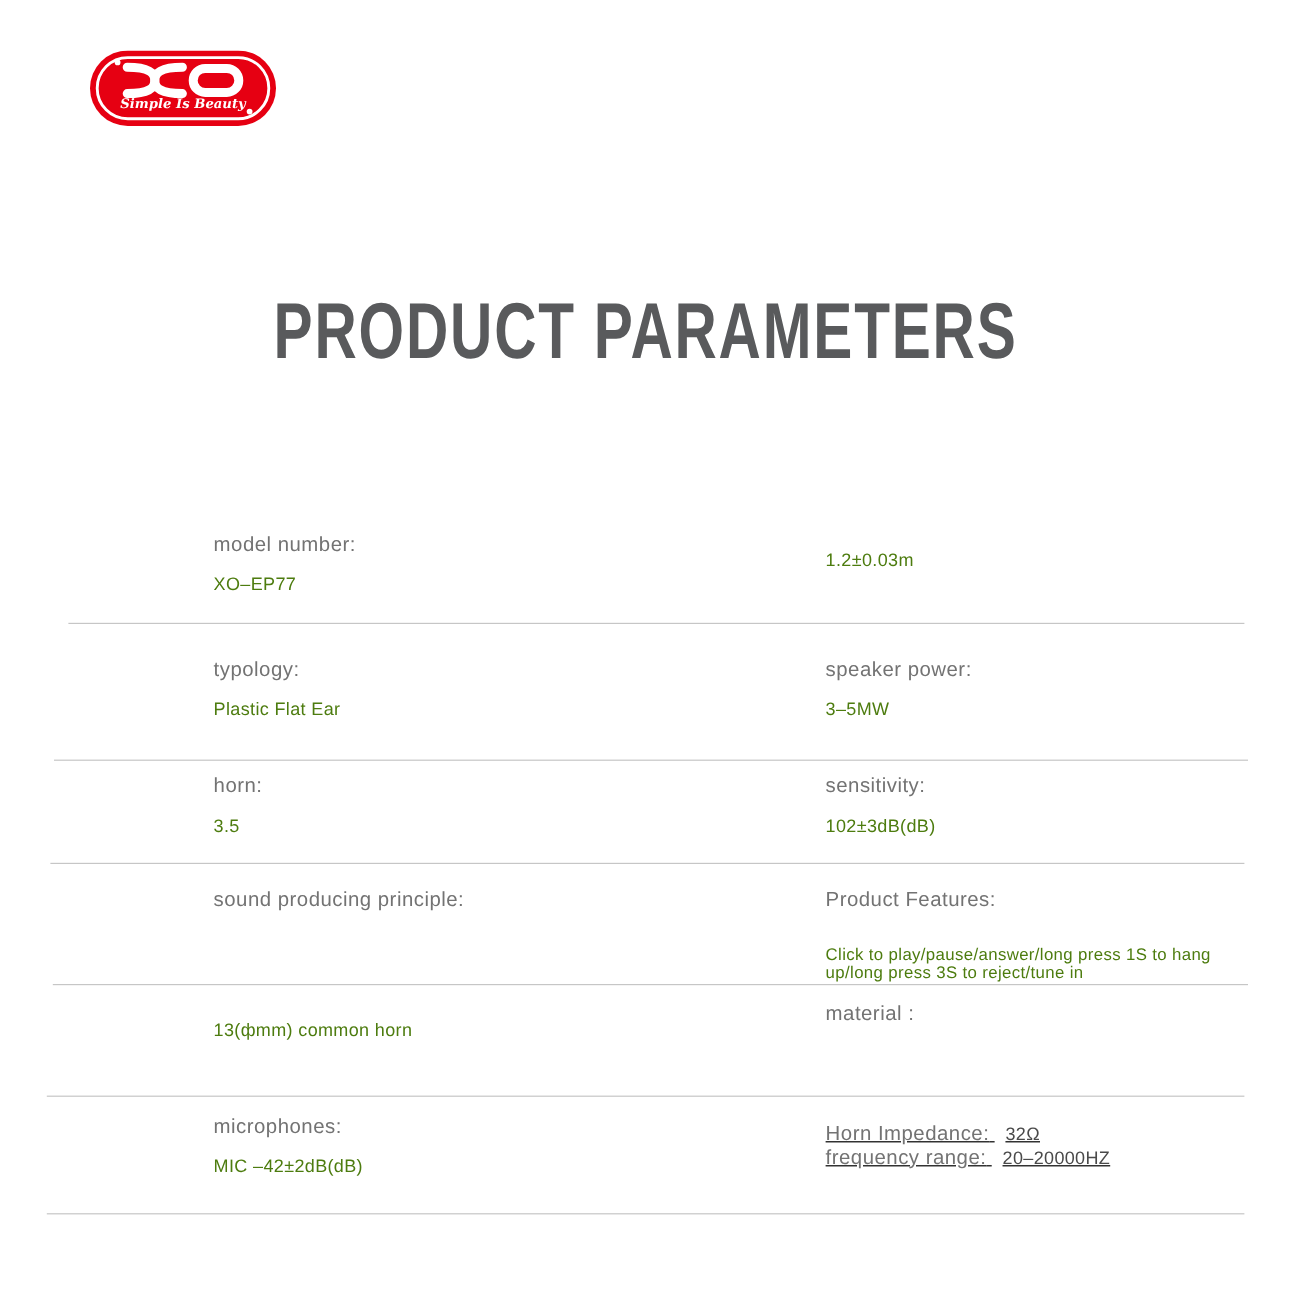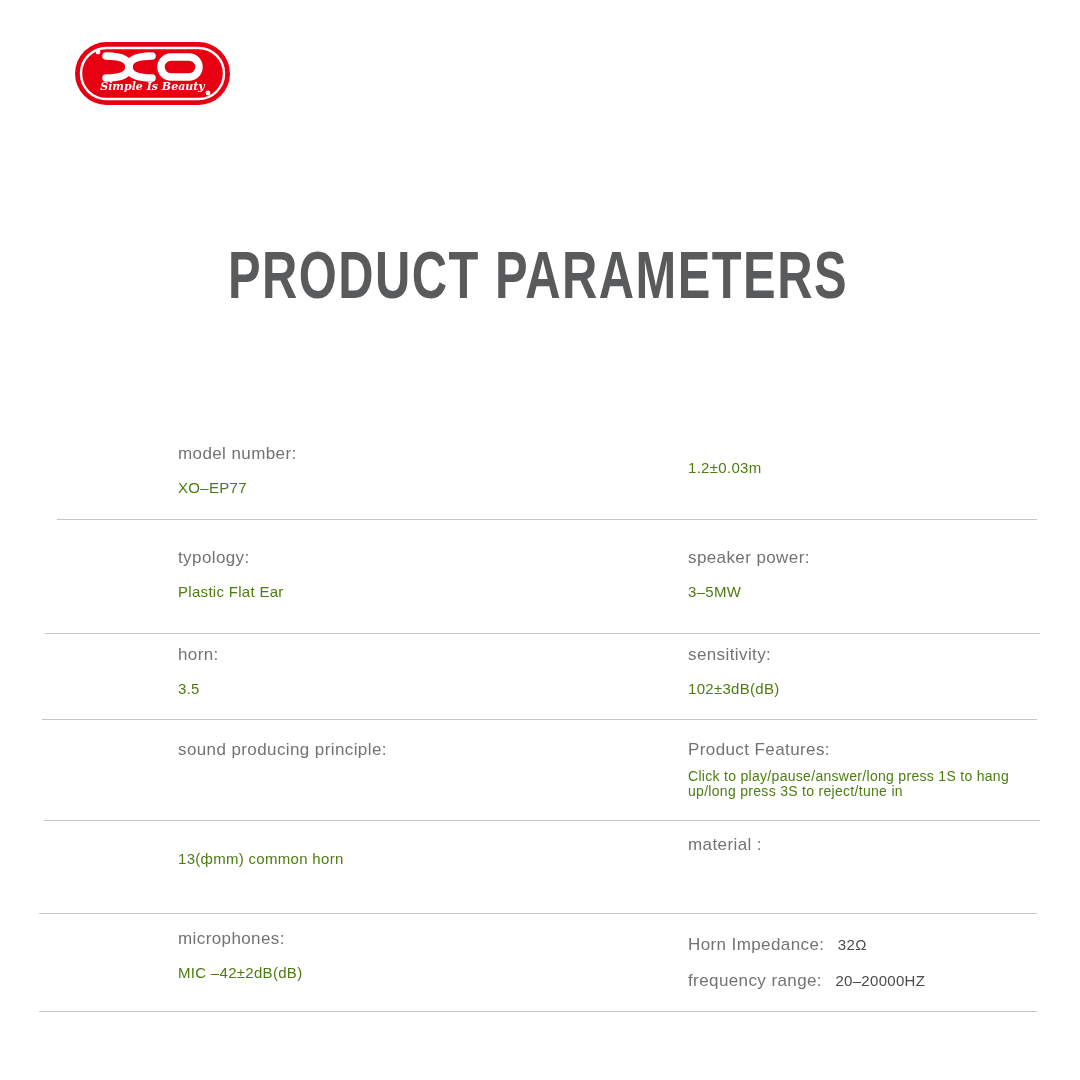--- a/index.html
+++ b/index.html
@@ -25,7 +25,7 @@
     display:block; margin-top:15px; font-size:15px; color:#4d7c0f;
     letter-spacing:0.3px; white-space:nowrap;
   }
-  .val.wrap { white-space:normal; font-size:14px; line-height:15px; margin-top:9px; }
+  .val.wrap { white-space:normal; font-size:14px; line-height:15px; margin-top:28px; }
   .pairline { display:block; white-space:nowrap; }
   .pairline + .pairline { margin-top:16px; }
   .pairline .lbl { display:inline; }

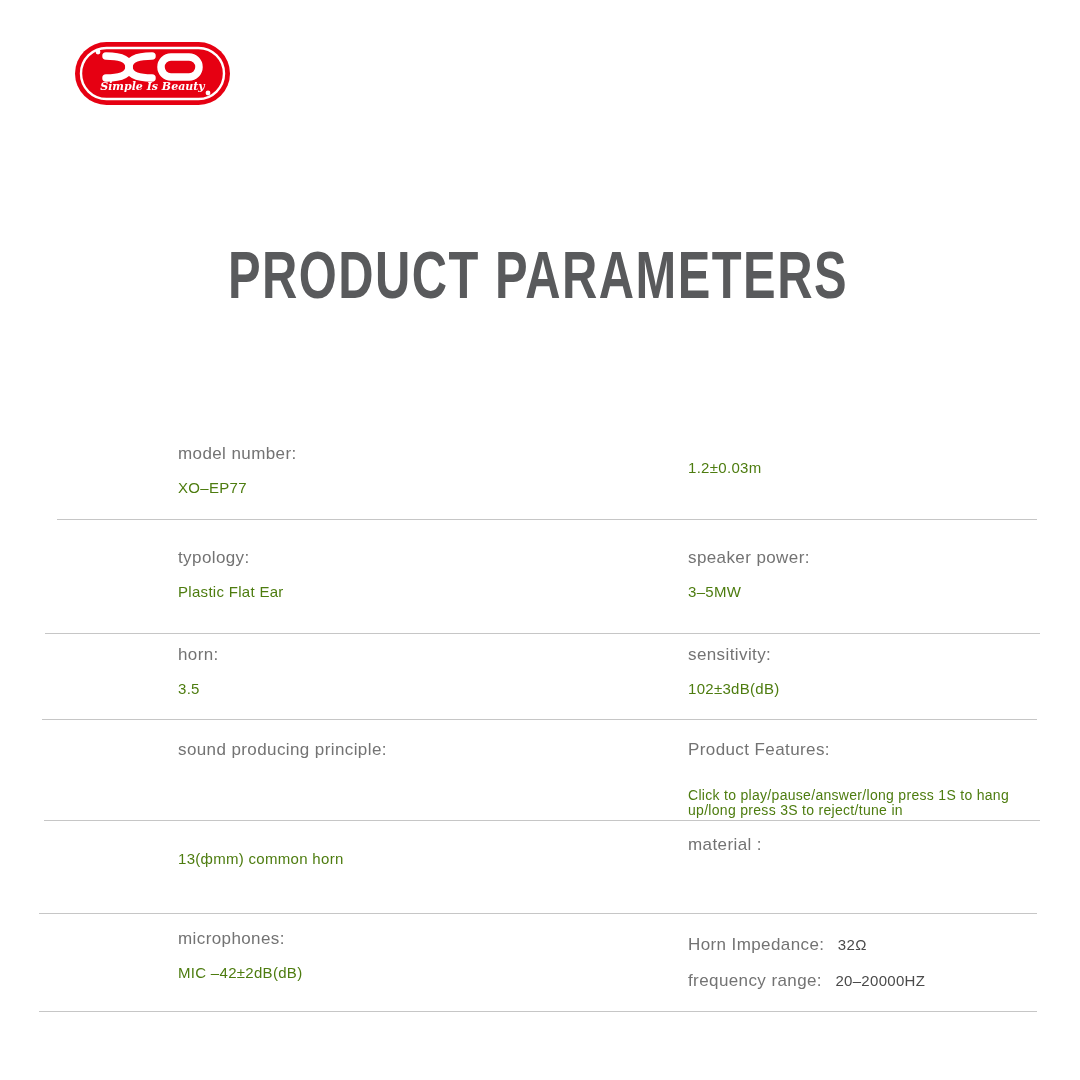--- a/index.html
+++ b/index.html
@@ -26,7 +26,7 @@
     letter-spacing:0.3px; white-space:nowrap;
   }
   .val.wrap { white-space:normal; font-size:14px; line-height:15px; margin-top:28px; }
-  .pairline { display:block; white-space:nowrap; }
+  .pairline { display:block; white-space:nowrap;text-decoration:underline; }
   .pairline + .pairline { margin-top:16px; }
   .pairline .lbl { display:inline; }
   .pairline .pv { display:inline; font-size:15px; color:#4a4a4a; letter-spacing:0.3px; margin-left:9px; }

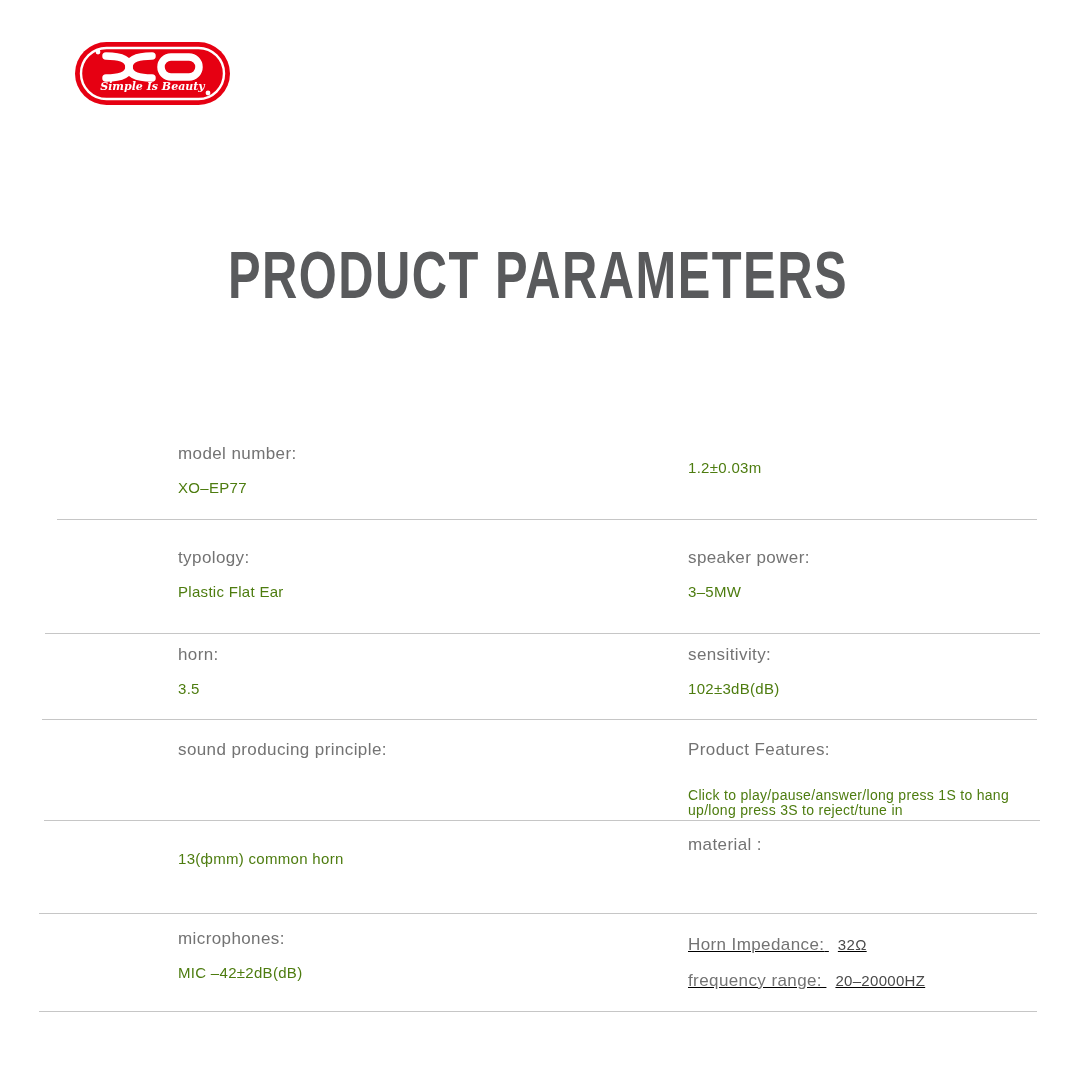--- a/index.html
+++ b/index.html
@@ -27,7 +27,7 @@
   }
   .val.wrap { white-space:normal; font-size:14px; line-height:15px; margin-top:28px; }
   .pairline { display:block; white-space:nowrap;text-decoration:underline; }
-  .pairline + .pairline { margin-top:16px; }
+  .pairline + .pairline { }
   .pairline .lbl { display:inline; }
   .pairline .pv { display:inline; font-size:15px; color:#4a4a4a; letter-spacing:0.3px; margin-left:9px; }
   .divider { position:absolute; height:1px; background:#c6c6c6; }

